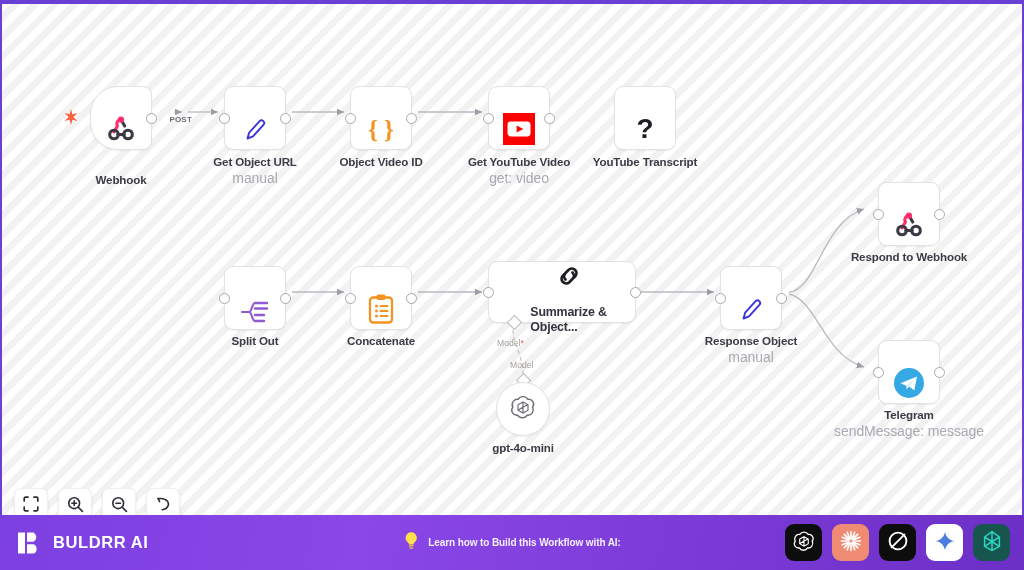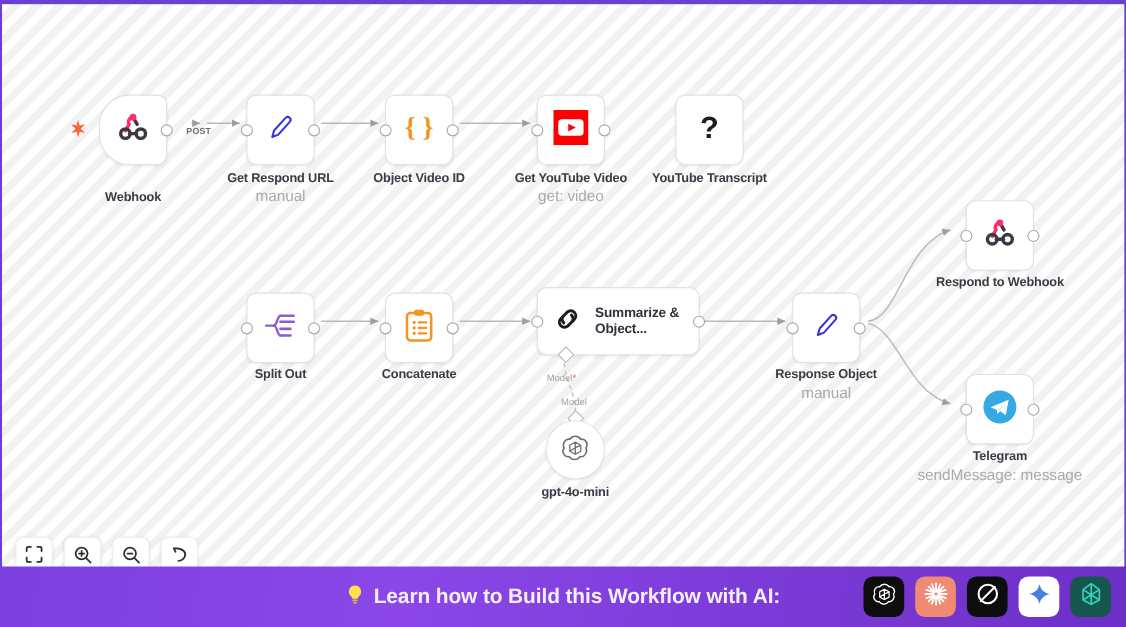--- a/index.html
+++ b/index.html
@@ -39,7 +39,7 @@
     box-shadow: 0 1px 2px rgba(10,10,20,0.06);
     display: flex; align-items: center; justify-content: center;
   }
-  .node.sq { width: 62px; height: 64px; }
+  .node.sq { width: 62px; height: 64px; align-items: flex-end; }
   .node.webhook-shape {
     border-radius: 28px 9px 9px 28px;
   }

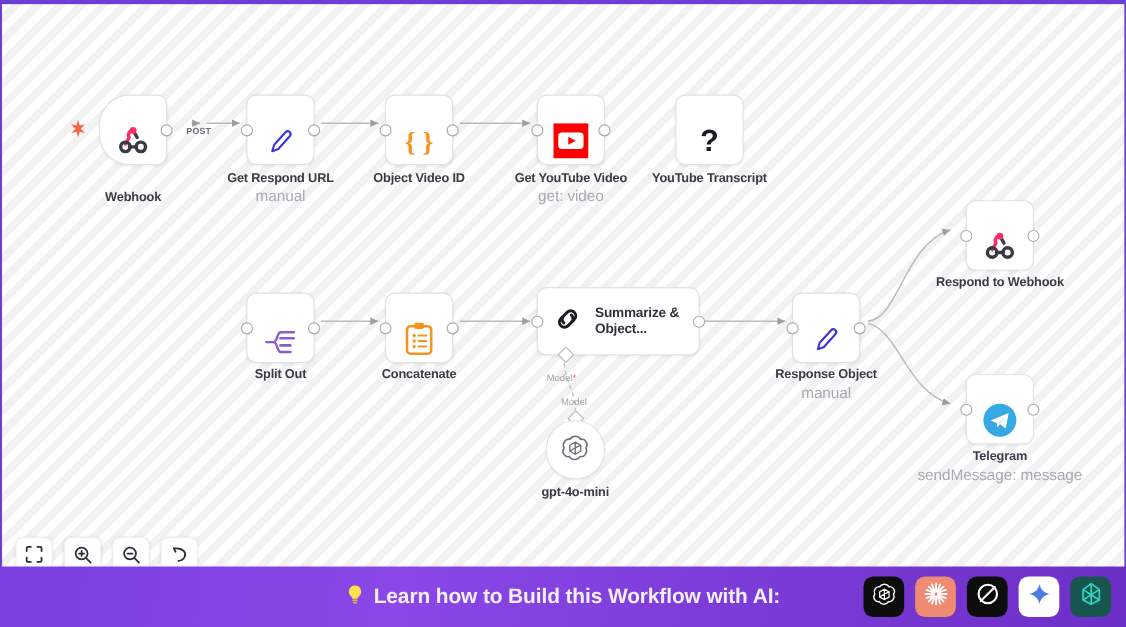--- a/index.html
+++ b/index.html
@@ -232,7 +232,7 @@
       <span class="port" style="left:-6px; top:26px;"></span>
       <span class="port" style="right:-6px; top:26px;"></span>
     </div>
-    <div class="node-label" style="left:253px; top:151px;">Get Respond URL</div>
+    <div class="node-label" style="left:253px; top:151px;">Get Object URL</div>
     <div class="node-sub" style="left:253px; top:166px;">manual</div>
 
     <div class="node sq" style="left:348px; top:82px;">

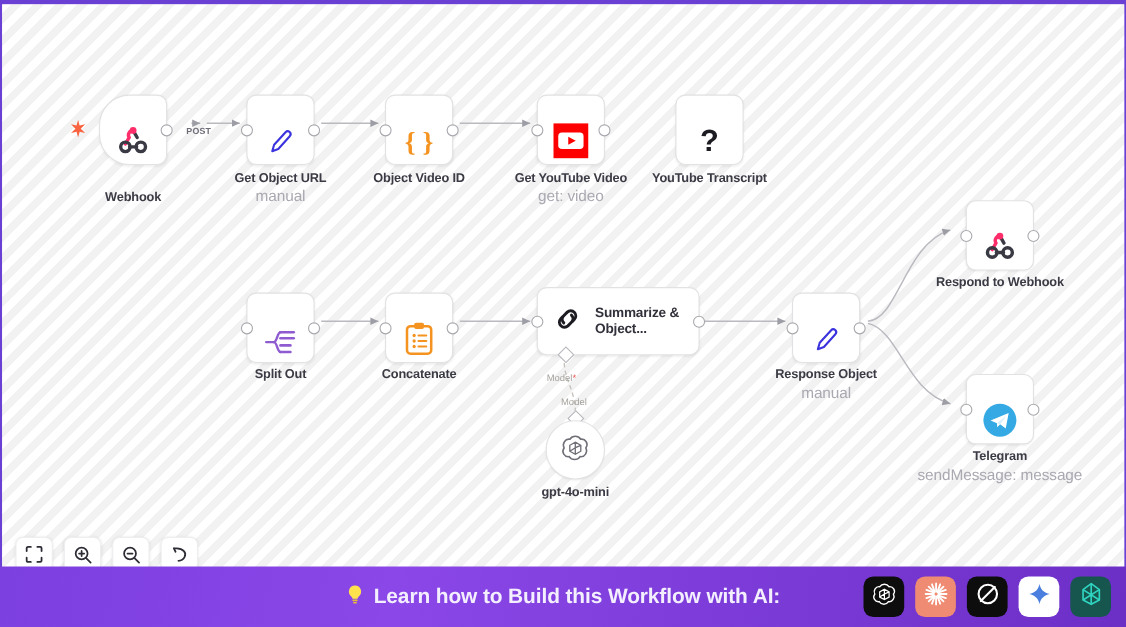--- a/index.html
+++ b/index.html
@@ -43,7 +43,7 @@
   .node.webhook-shape {
     border-radius: 28px 9px 9px 28px;
   }
-  .node.wide { width: 148px; height: 62px; justify-content: flex-start; padding-left: 13px; gap: 11px; }
+  .node.wide { width: 148px; height: 62px; justify-content: flex-start; padding-left: 13px; gap: 11px; flex-direction: column; }
   .node.circ {
     width: 54px; height: 54px; border-radius: 50%;
     border: 1px solid #e2e2e4;

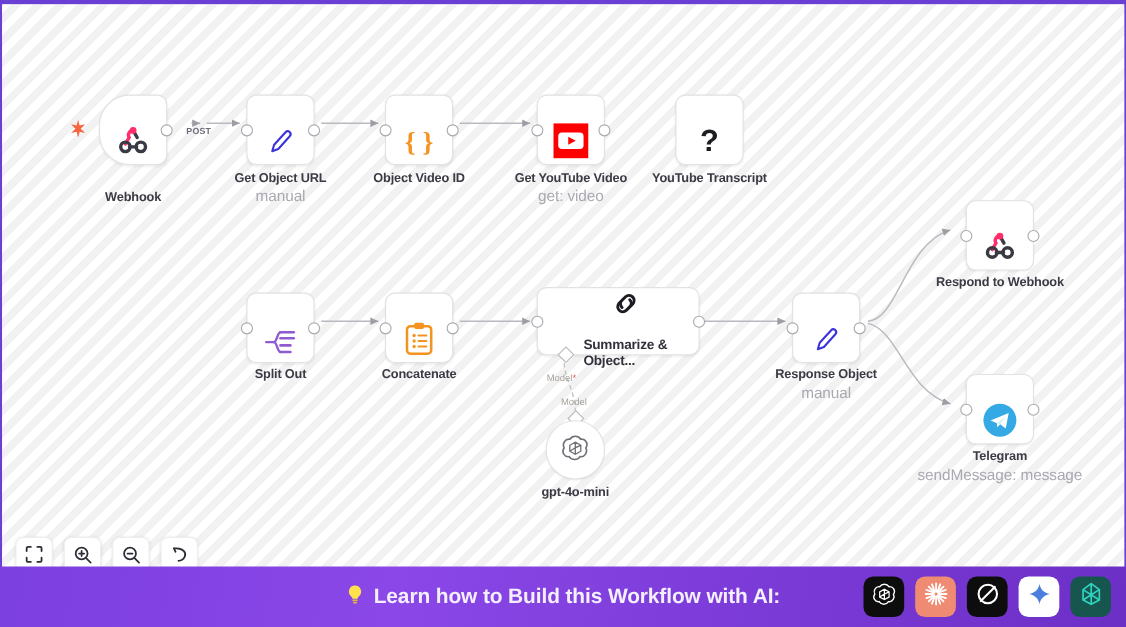--- a/index.html
+++ b/index.html
@@ -418,6 +418,16 @@
 
   <div id="footer">
 
+    <div id="brand">
+      <span id="brand-mark">
+        <svg width="26" height="26" viewBox="0 0 26 26">
+          <rect x="1" y="2.5" width="7" height="21" fill="#ffffff"></rect>
+          <path d="M10 2.5 H16.5 a5.2 5.2 0 0 1 0 9.2 H10 Z" fill="#ffffff"></path>
+          <path d="M10 14.3 H17 a5.2 5.2 0 0 1 0 9.2 H10 Z" fill="#ffffff"></path>
+        </svg>
+      </span>
+      <span id="brand-name">BULDRR AI</span>
+    </div>
 
     <div id="cta">
       <span>

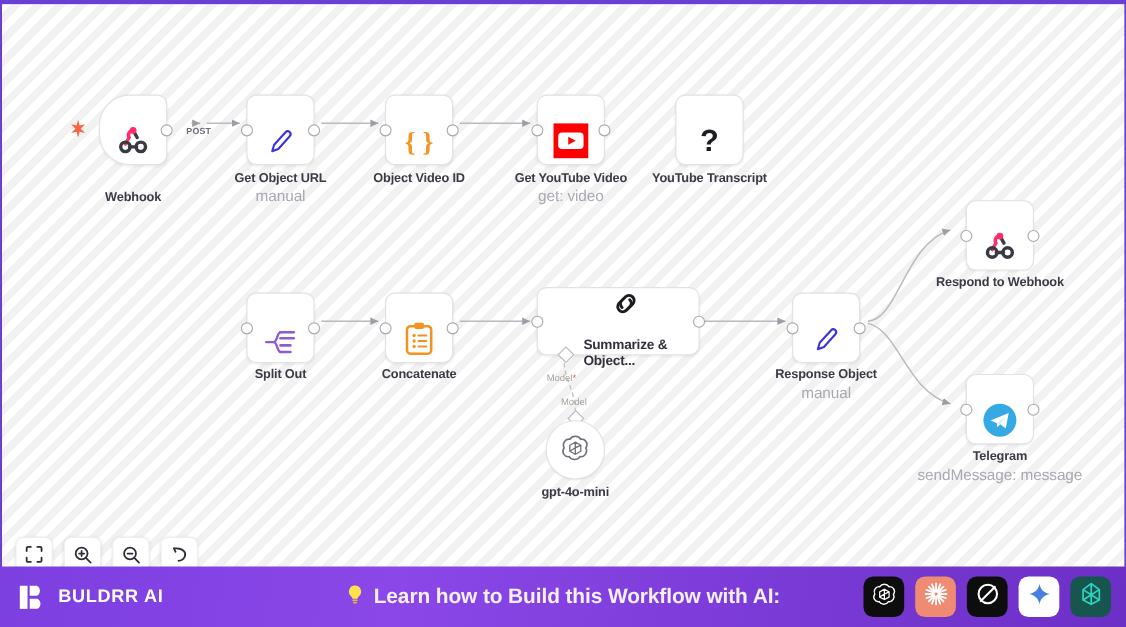--- a/index.html
+++ b/index.html
@@ -150,7 +150,7 @@
     white-space: nowrap;
   }
   #cta-text {
-    color: #f4efff; font-size: 19px; font-weight: 700;
+    color: #f4efff; font-size: 10px; font-weight: 700;
     letter-spacing: -0.1px;
   }
   #ai-icons {

